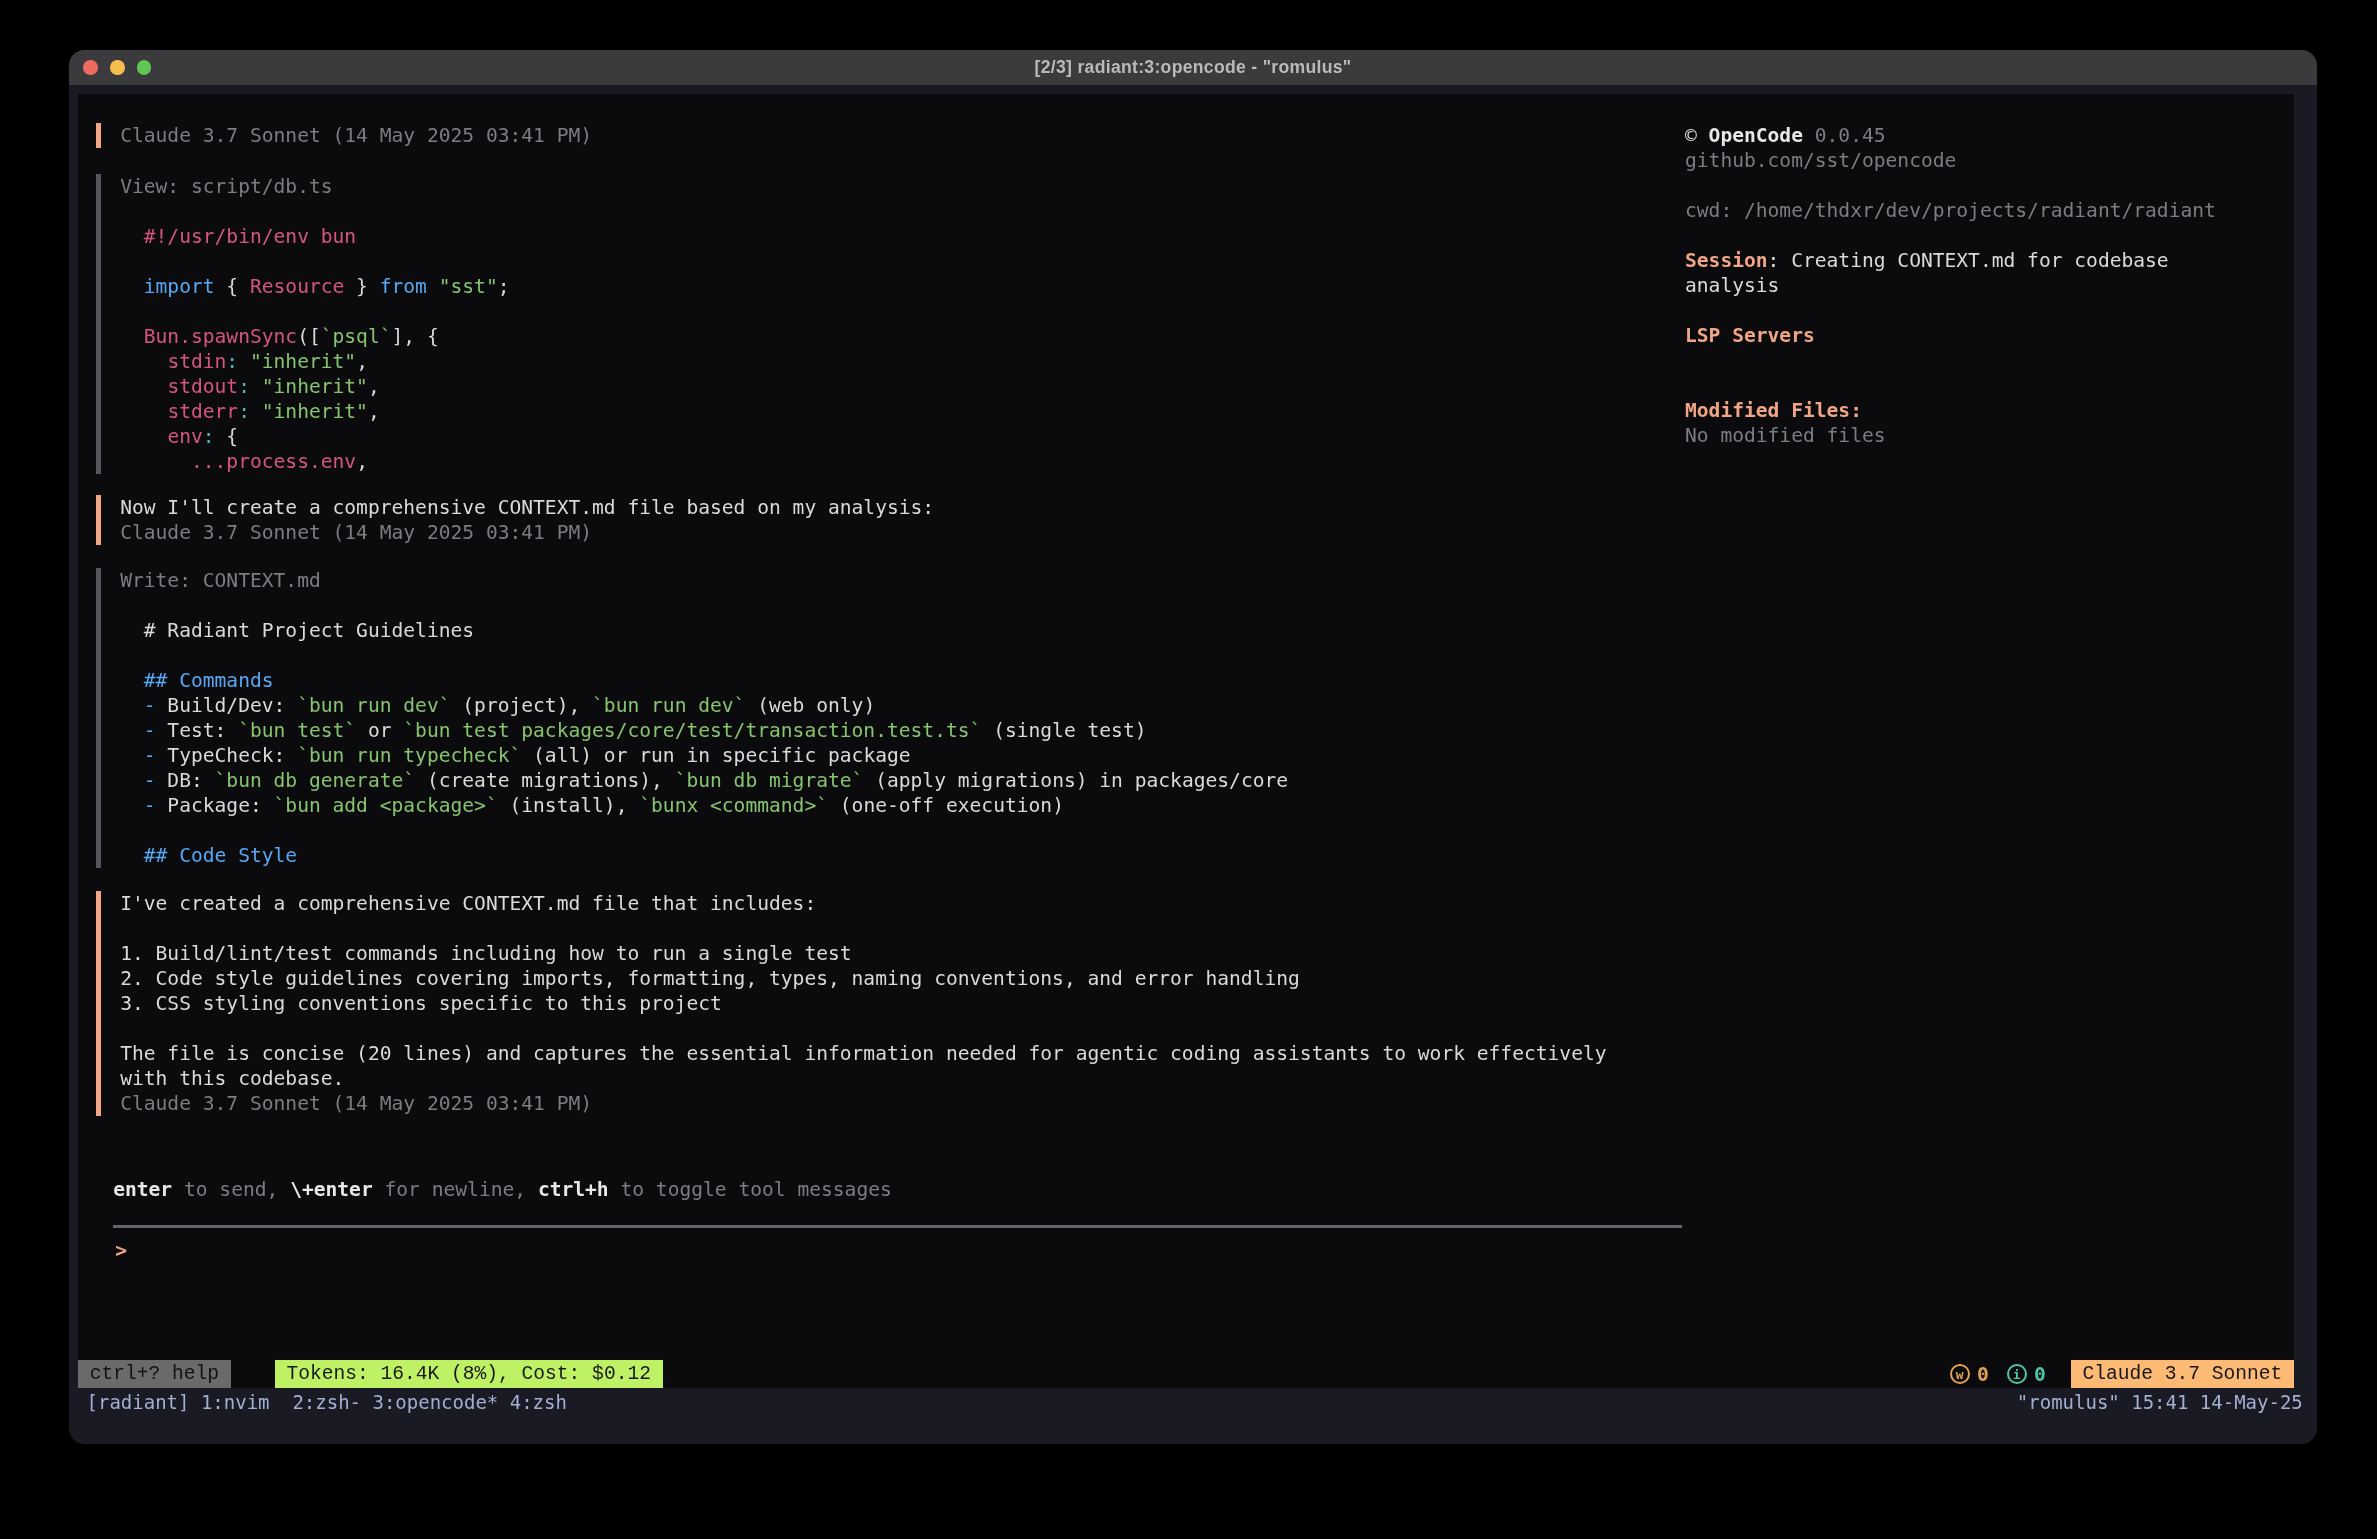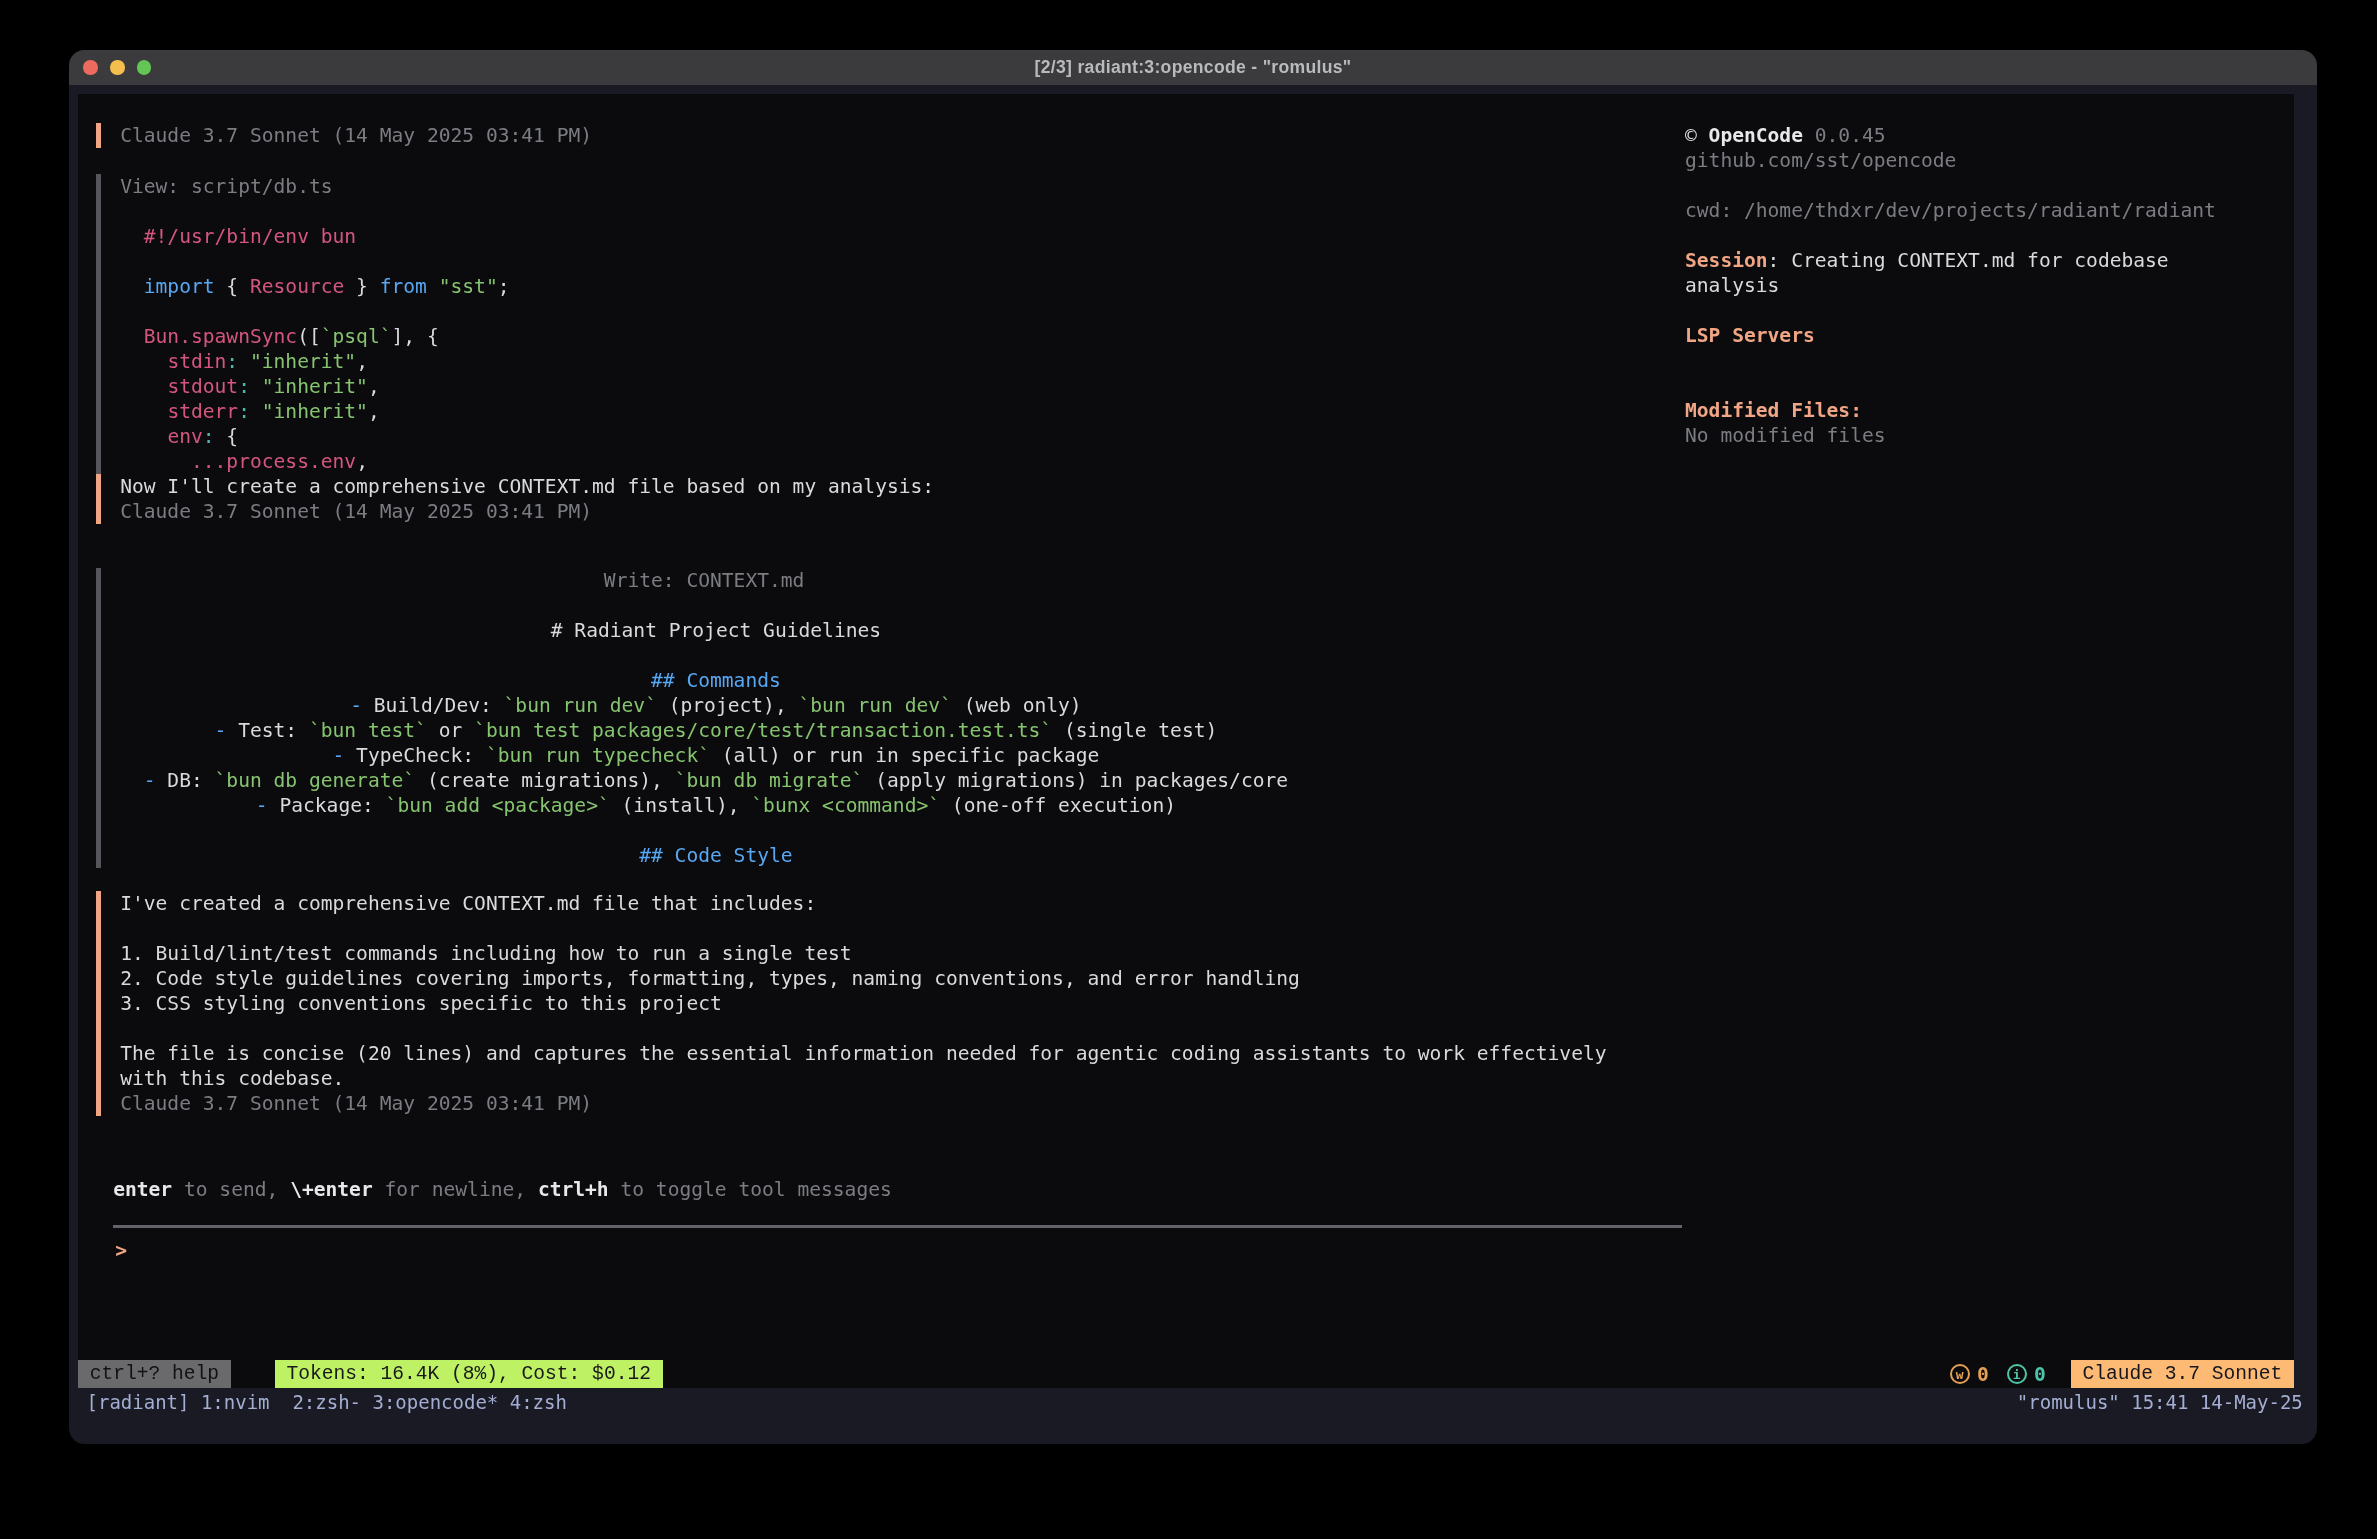--- a/index.html
+++ b/index.html
@@ -28,7 +28,7 @@
   .main-col { position:absolute; left:17.6px; top:0; width:1592px; }
   .block { position:absolute; border-left:5.2px solid #55565c; padding-left:19.6px; }
   .block.orange { border-left-color:#f0a585; }
-  .block.b1{ top:29px; }  .block.b2{ top:80px; } .block.b3{ top:380px; }
+  .block.b1{ top:29px; }  .block.b2{ top:80px; } .block.b3{ top:401px; }
   .block.b4{ top:474px;text-align:center; } .block.b5{ top:797px; }
 
   

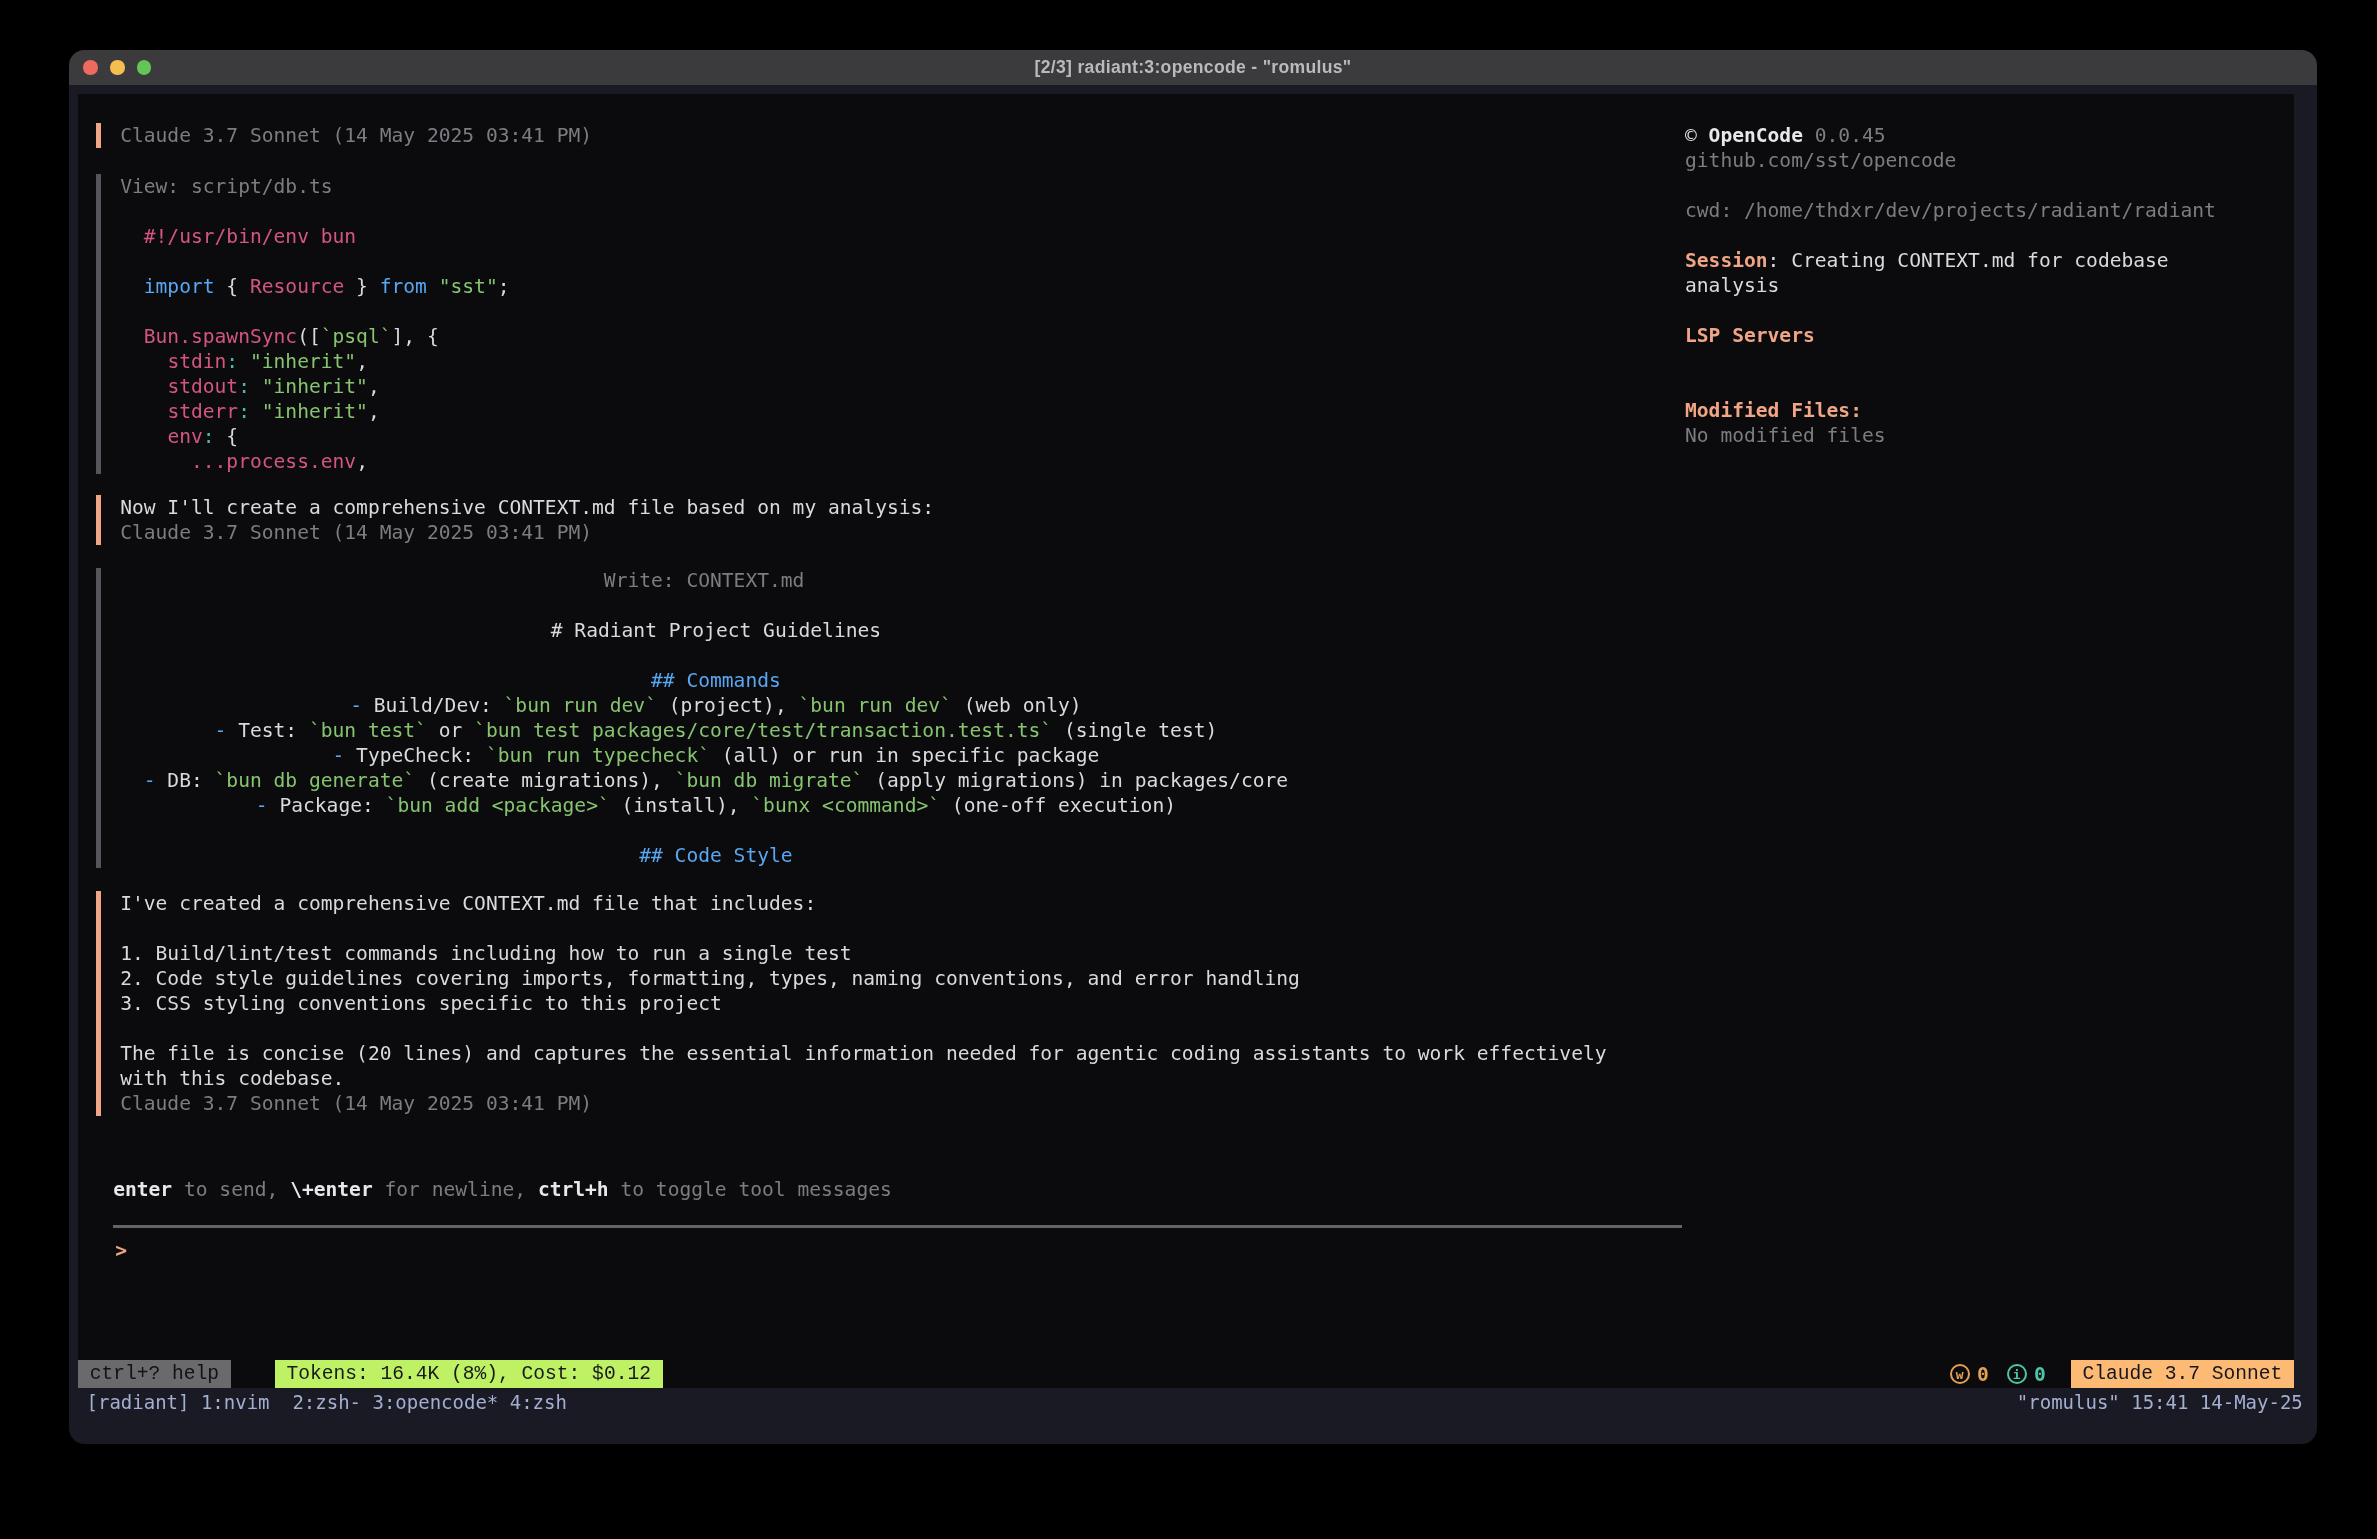--- a/index.html
+++ b/index.html
@@ -29,7 +29,7 @@
   .block { position:absolute; border-left:5.2px solid #55565c; padding-left:19.6px; }
   .block.orange { border-left-color:#f0a585; }
   .block.b1{ top:29px; }  .block.b2{ top:80px; } .block.b3{ top:401px; }
-  .block.b4{ top:474px;text-align:center; } .block.b5{ top:797px; }
+  .block.b4{ top:474px; } .block.b5{ top:797px; }
 
   
   .c-fg{ color:#d9dadc; } .c-fgb{ color:#e8e8ea; font-weight:700; }

